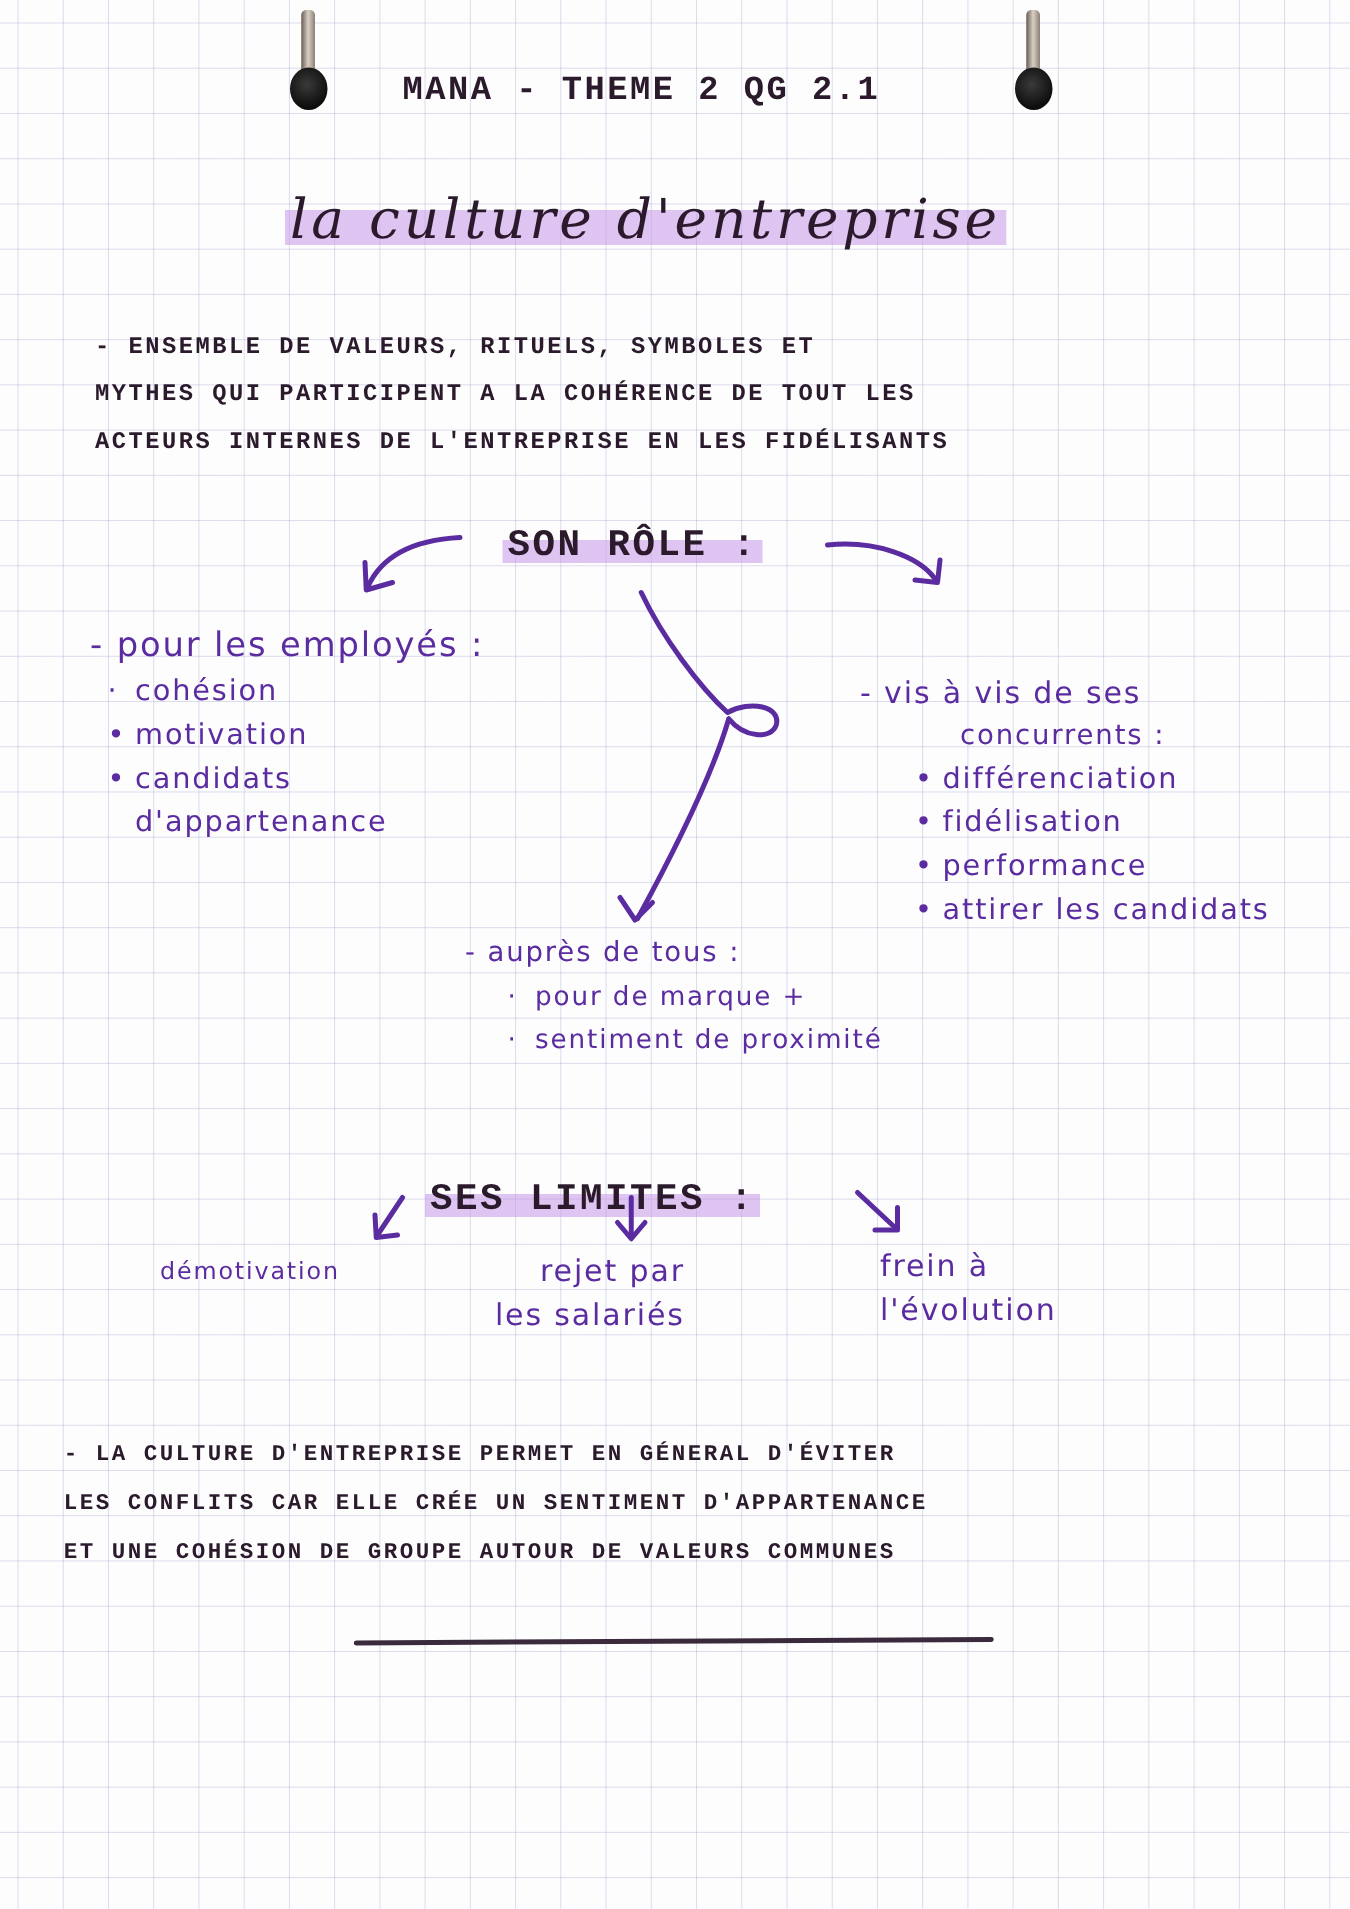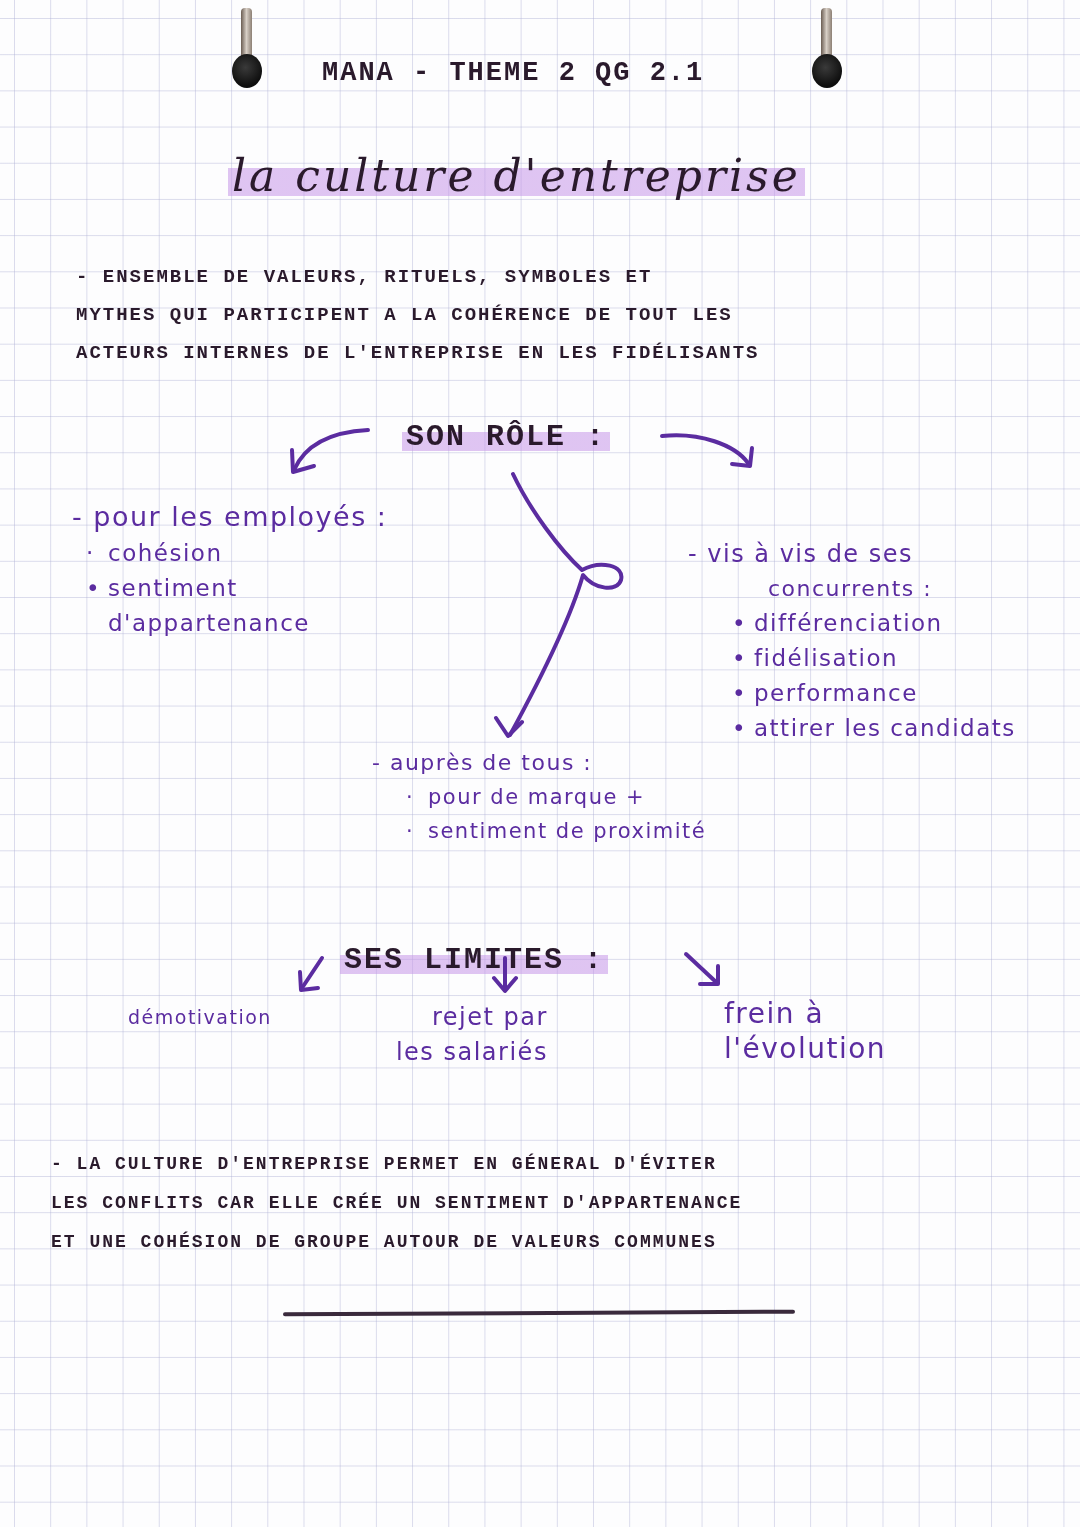--- a/index.html
+++ b/index.html
@@ -67,6 +67,7 @@
 <div class="abs purple hand" style="left:72px; top:498px;">
   <div style="font-size:27px; line-height:38px;">- pour les employés :</div>
   <div class="item" style="padding-left:14px;"><span class="bullet">·</span><span>cohésion</span></div>
+  <div class="item" style="padding-left:14px;"><span class="bullet">•</span><span>motivation</span></div>
   <div class="item" style="padding-left:14px;"><span class="bullet">•</span><span>sentiment</span></div>
   <div class="item" style="padding-left:36px;">d'appartenance</div>
 </div>

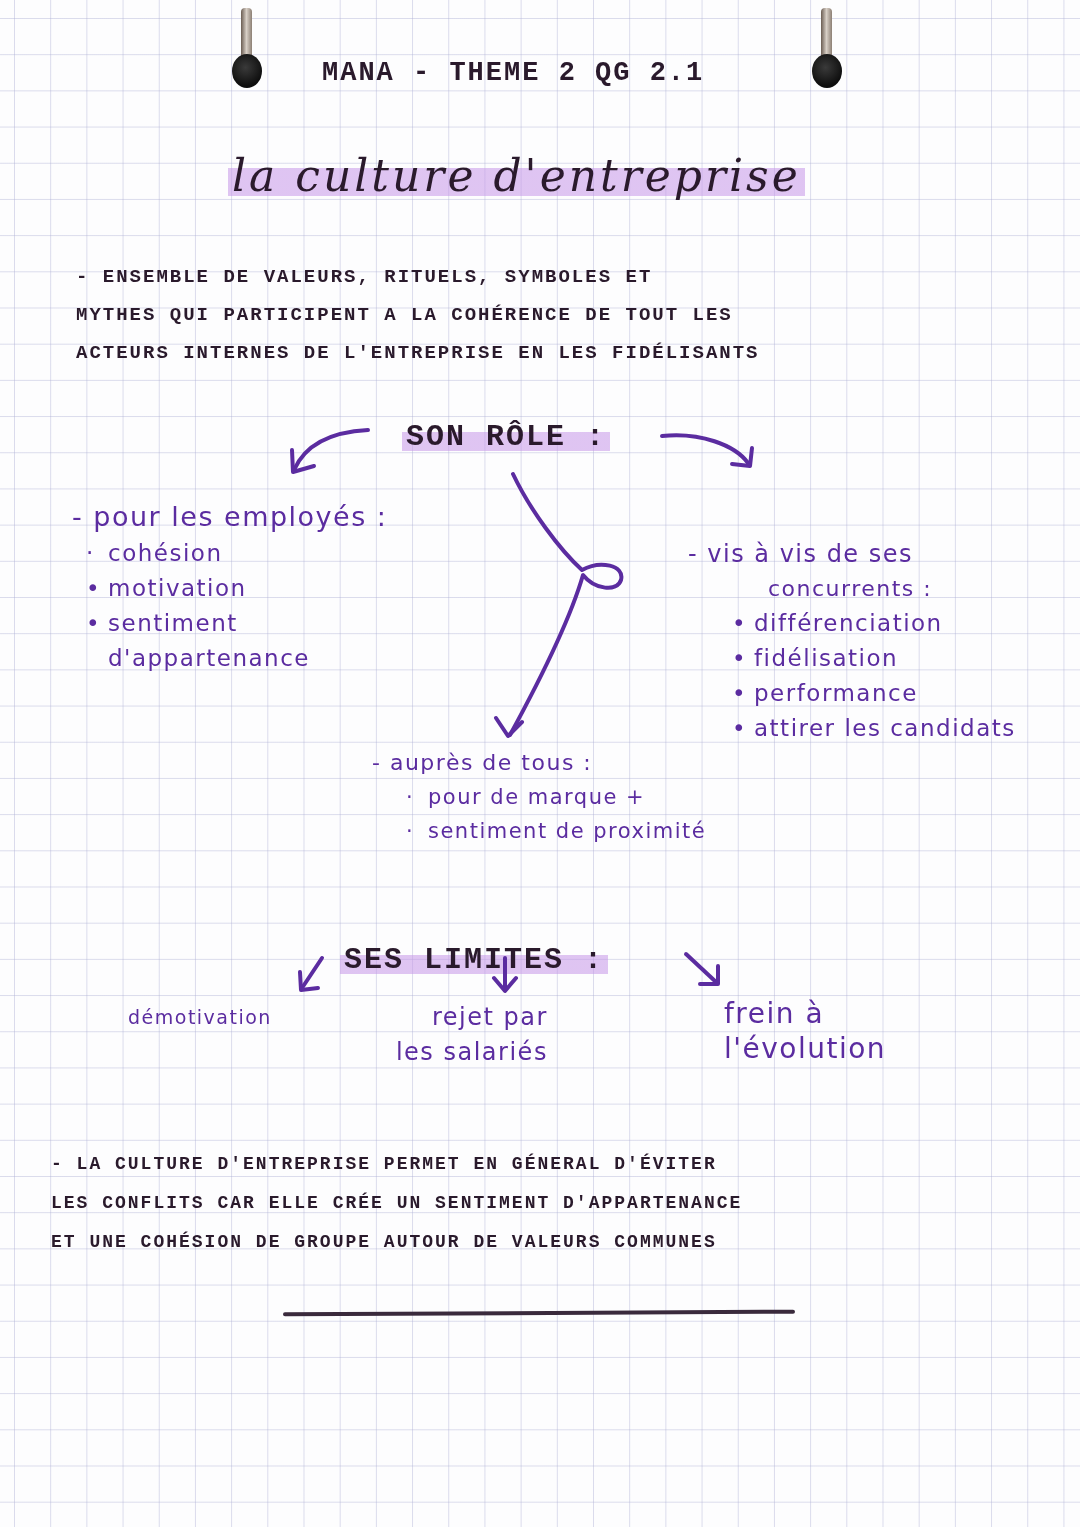--- a/index.html
+++ b/index.html
@@ -68,7 +68,7 @@
   <div style="font-size:27px; line-height:38px;">- pour les employés :</div>
   <div class="item" style="padding-left:14px;"><span class="bullet">·</span><span>cohésion</span></div>
   <div class="item" style="padding-left:14px;"><span class="bullet">•</span><span>motivation</span></div>
-  <div class="item" style="padding-left:14px;"><span class="bullet">•</span><span>sentiment</span></div>
+  <div class="item" style="padding-left:14px;"><span class="bullet">•</span><span>candidats</span></div>
   <div class="item" style="padding-left:36px;">d'appartenance</div>
 </div>
 

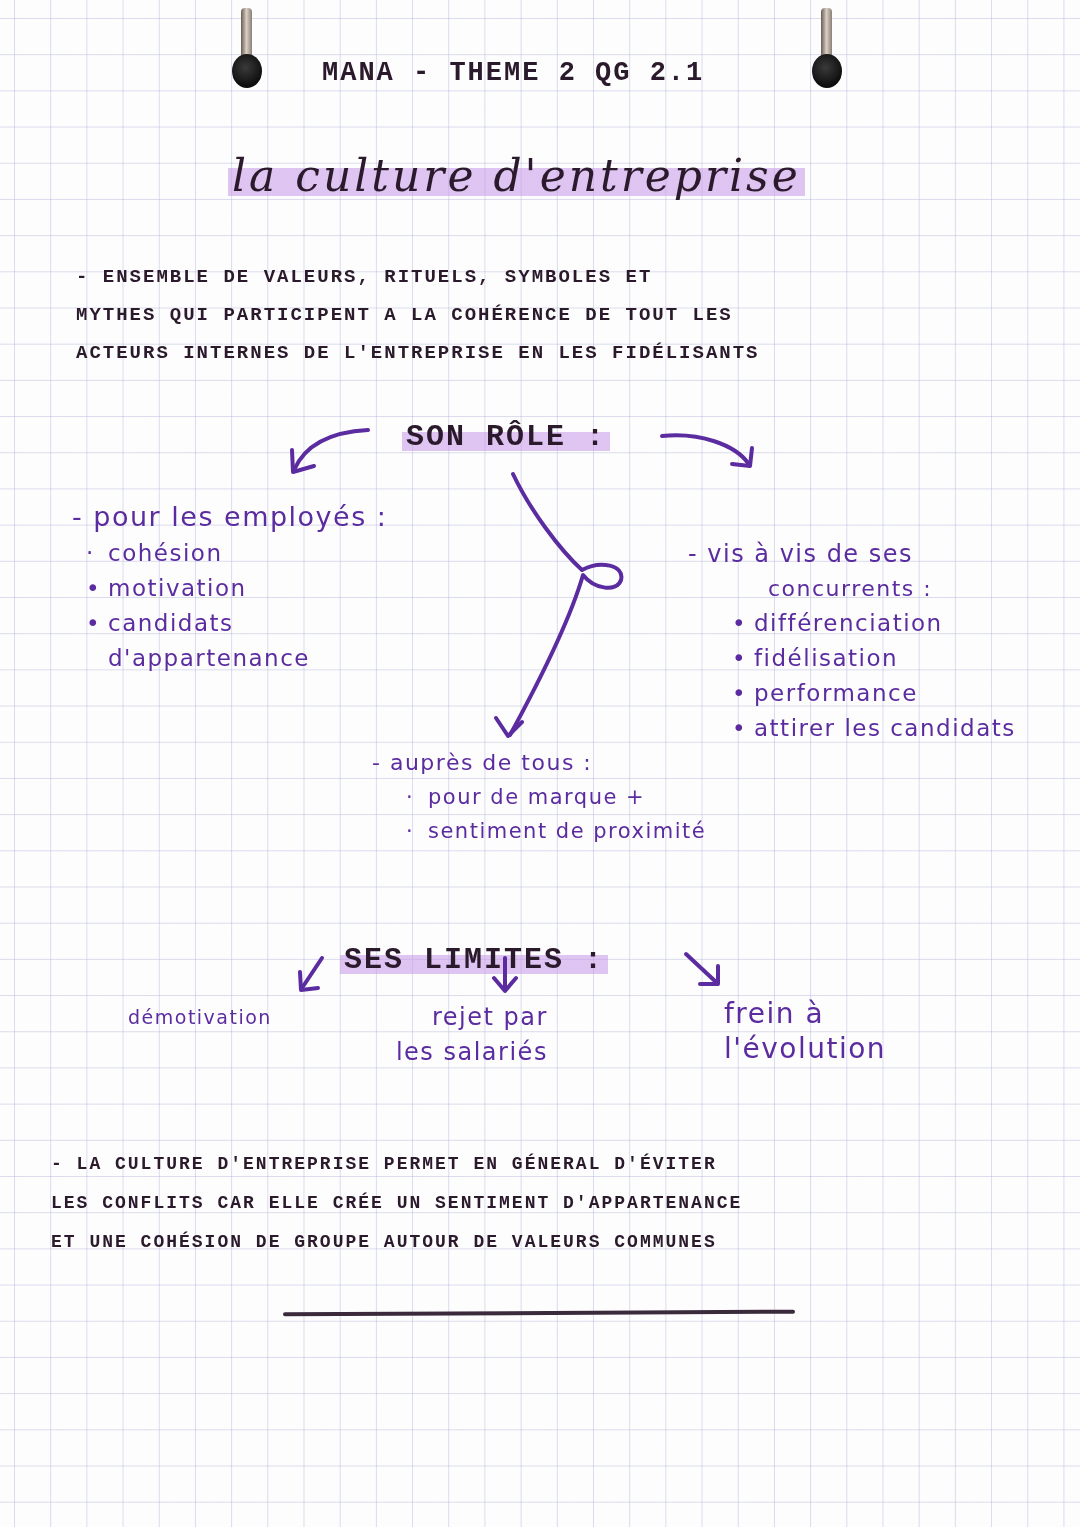--- a/index.html
+++ b/index.html
@@ -98,7 +98,7 @@
   <div style="padding-left:40px;">rejet par</div>
   <div>les salariés</div>
 </div>
-<div class="abs purple hand" style="left:724px; top:996px; font-size:28px; line-height:35px;">
+<div class="abs purple hand" style="left:704px; top:996px; font-size:24px; line-height:35px;">
   <div>frein à</div>
   <div>l'évolution</div>
 </div>

